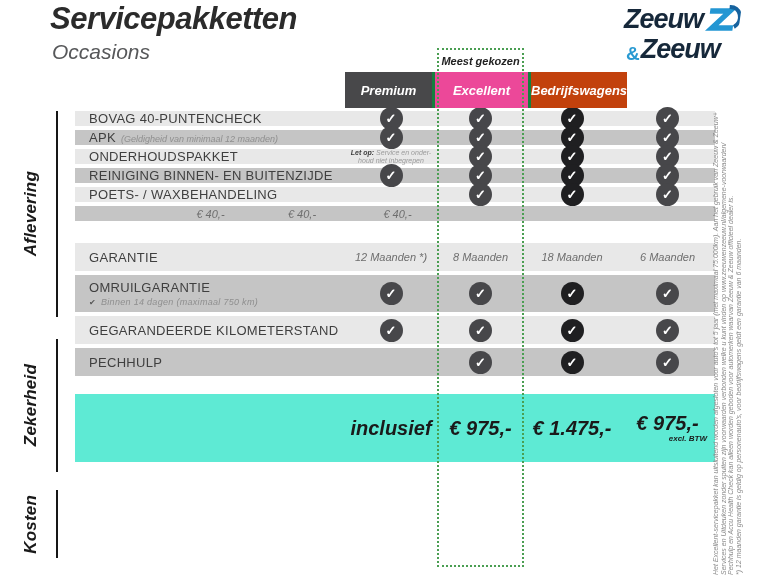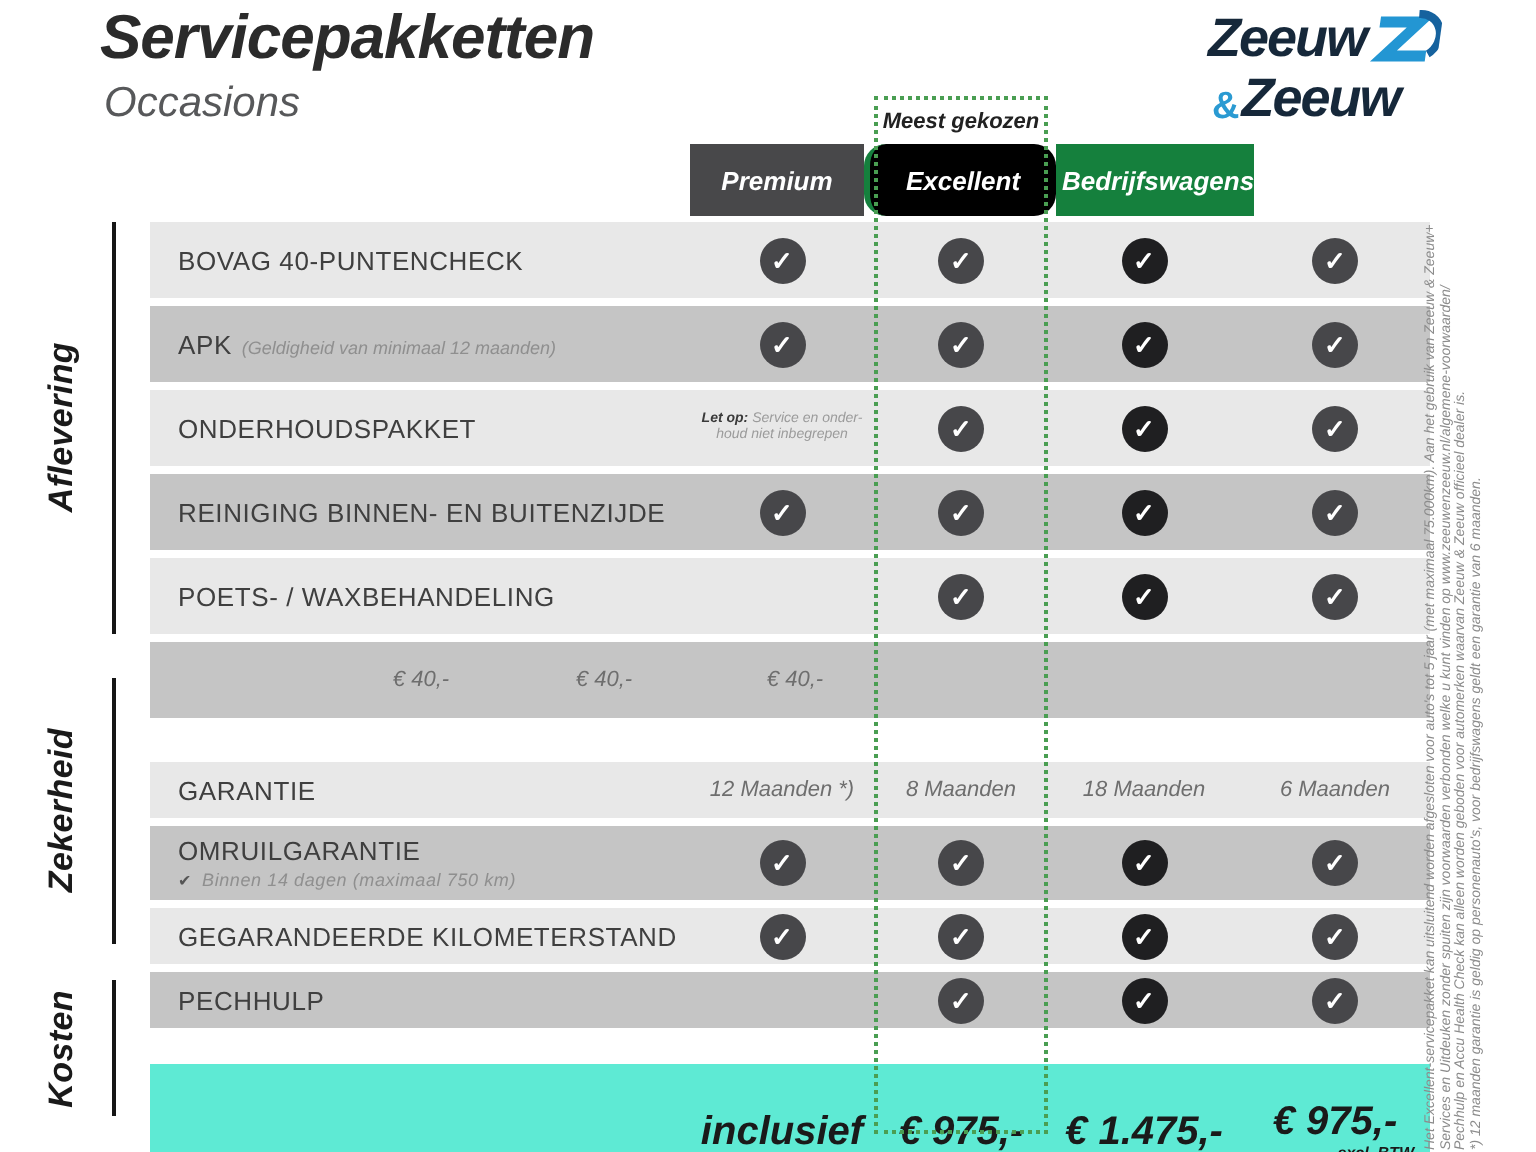--- a/index.html
+++ b/index.html
@@ -12,7 +12,7 @@
   .subtitle{position:absolute;left:52px;top:40px;font-size:21px;font-style:italic;font-weight:400;
          color:#57585a;}
 
-  .logo{position:absolute;left:604px;top:4px;color:#16283a;line-height:1;}
+  .logo{position:absolute;left:624px;top:4px;color:#16283a;line-height:1;}
   .logo-line1{display:flex;align-items:center;}
   .logo-word{font-size:27px;font-weight:800;font-style:italic;letter-spacing:-1px;}
   .logo-amp{color:#2a9ad2;font-size:19px;font-weight:800;margin-right:1px;align-self:flex-end;}

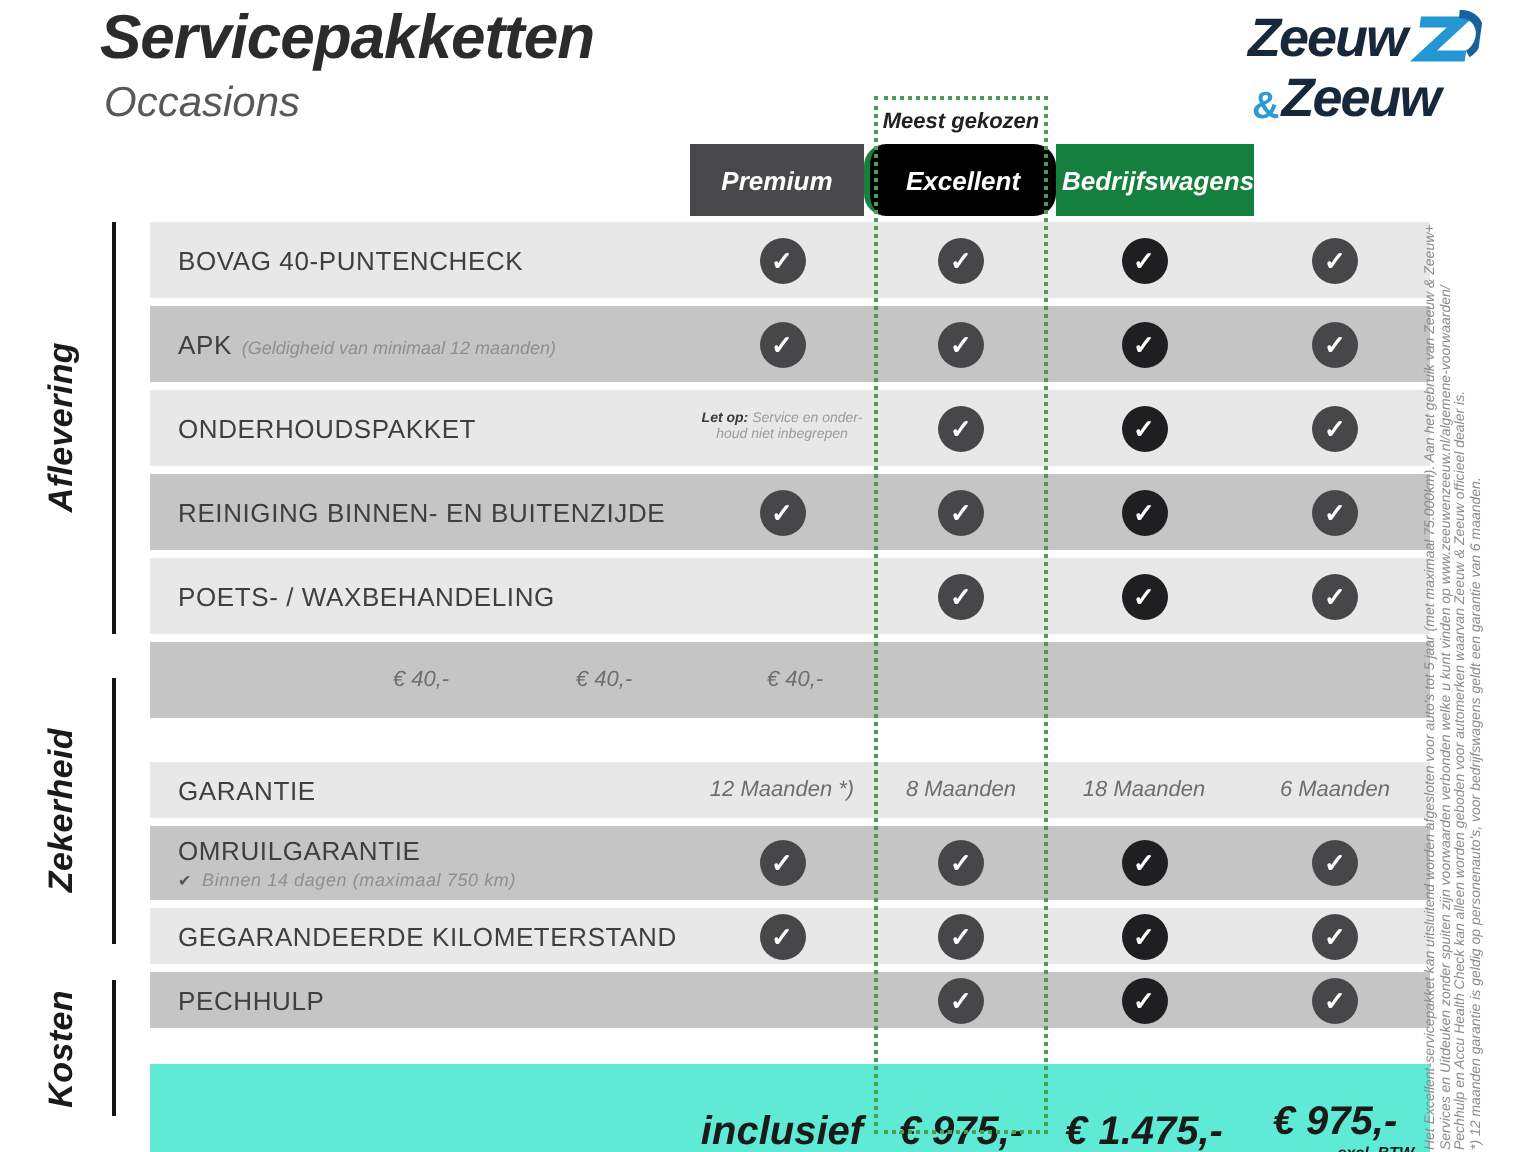--- a/index.html
+++ b/index.html
@@ -95,7 +95,7 @@
   <div class="table-body">
     <div class="header-row">
         <div class="header-cell col-1" style="background: rgb(72, 72, 74);">Premium</div>
-        <div class="header-cell col-2" style="background: #000000; border-radius: 11px;">Excellent</div>
+        <div class="header-cell col-2" style="background: #ec4899;">Excellent</div>
         <div class="header-cell col-3" style="background: #15803d;">Bedrijfswagens</div>
       </div>
     <div class="premium-box">

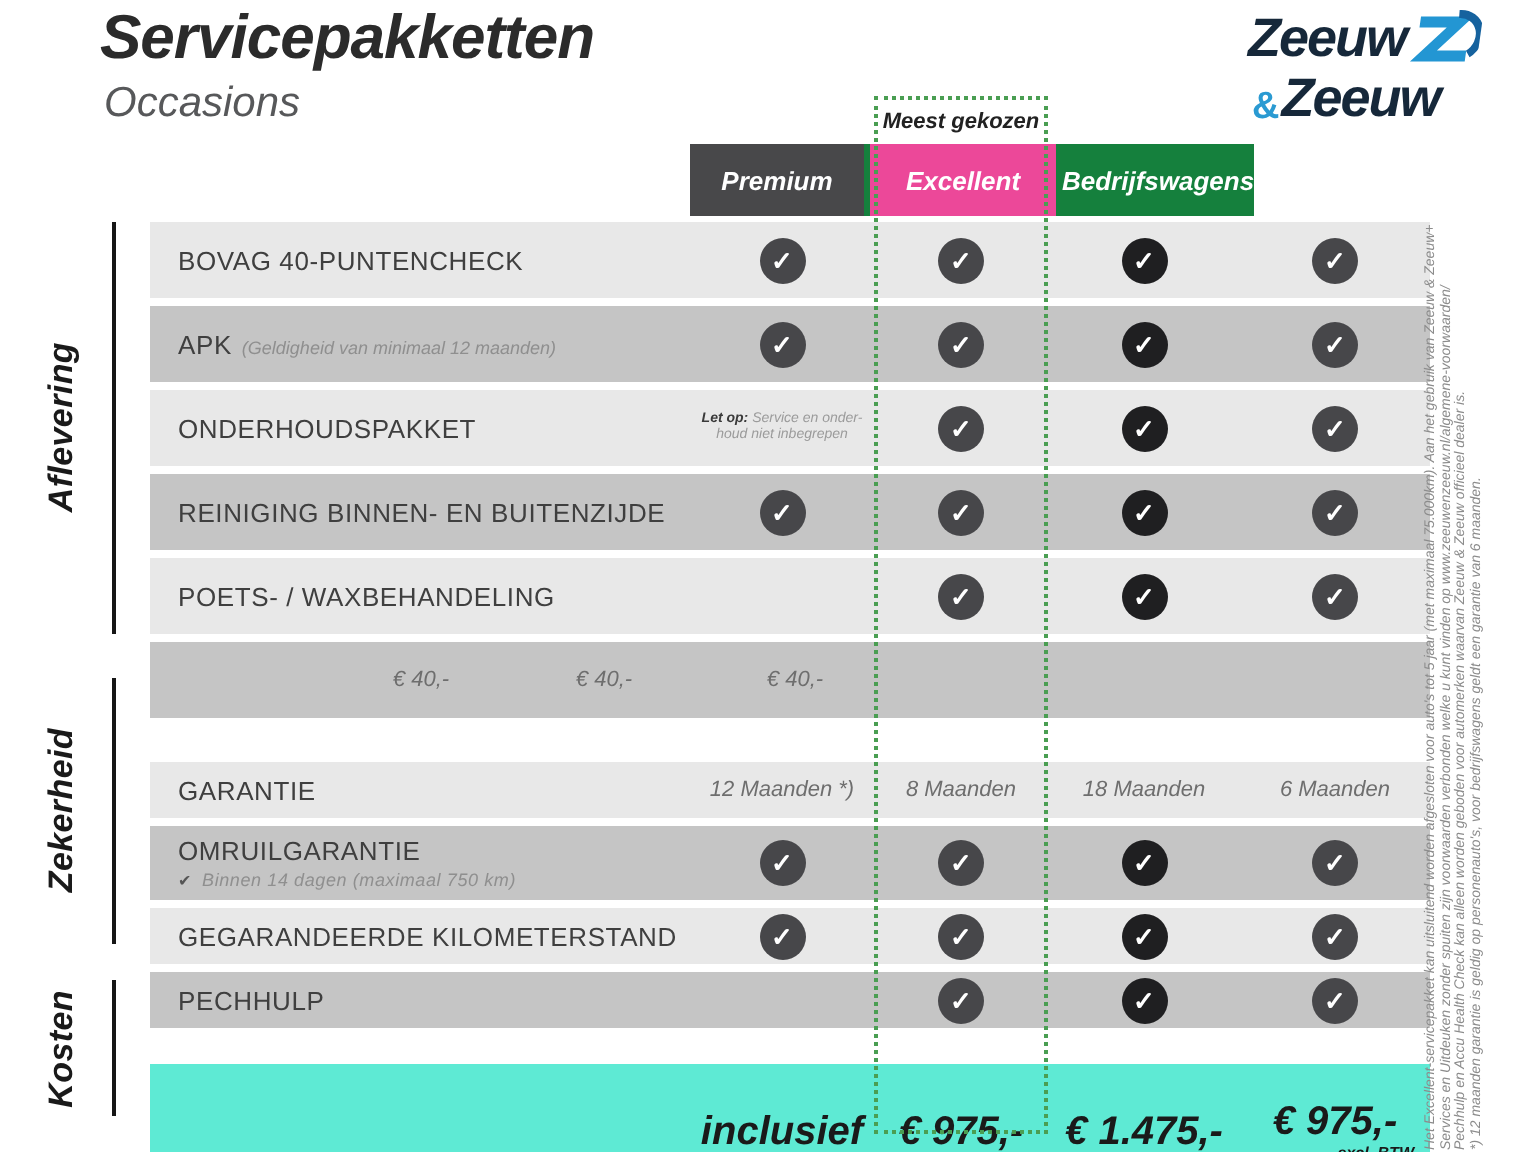--- a/index.html
+++ b/index.html
@@ -96,7 +96,7 @@
     <div class="header-row">
         <div class="header-cell col-1" style="background: rgb(72, 72, 74);">Premium</div>
         <div class="header-cell col-2" style="background: #ec4899;">Excellent</div>
-        <div class="header-cell col-3" style="background: #15803d;">Bedrijfswagens</div>
+        <div class="header-cell col-3" style="background: #c2410c;">Bedrijfswagens</div>
       </div>
     <div class="premium-box">
       <div class="badge">Meest gekozen</div>

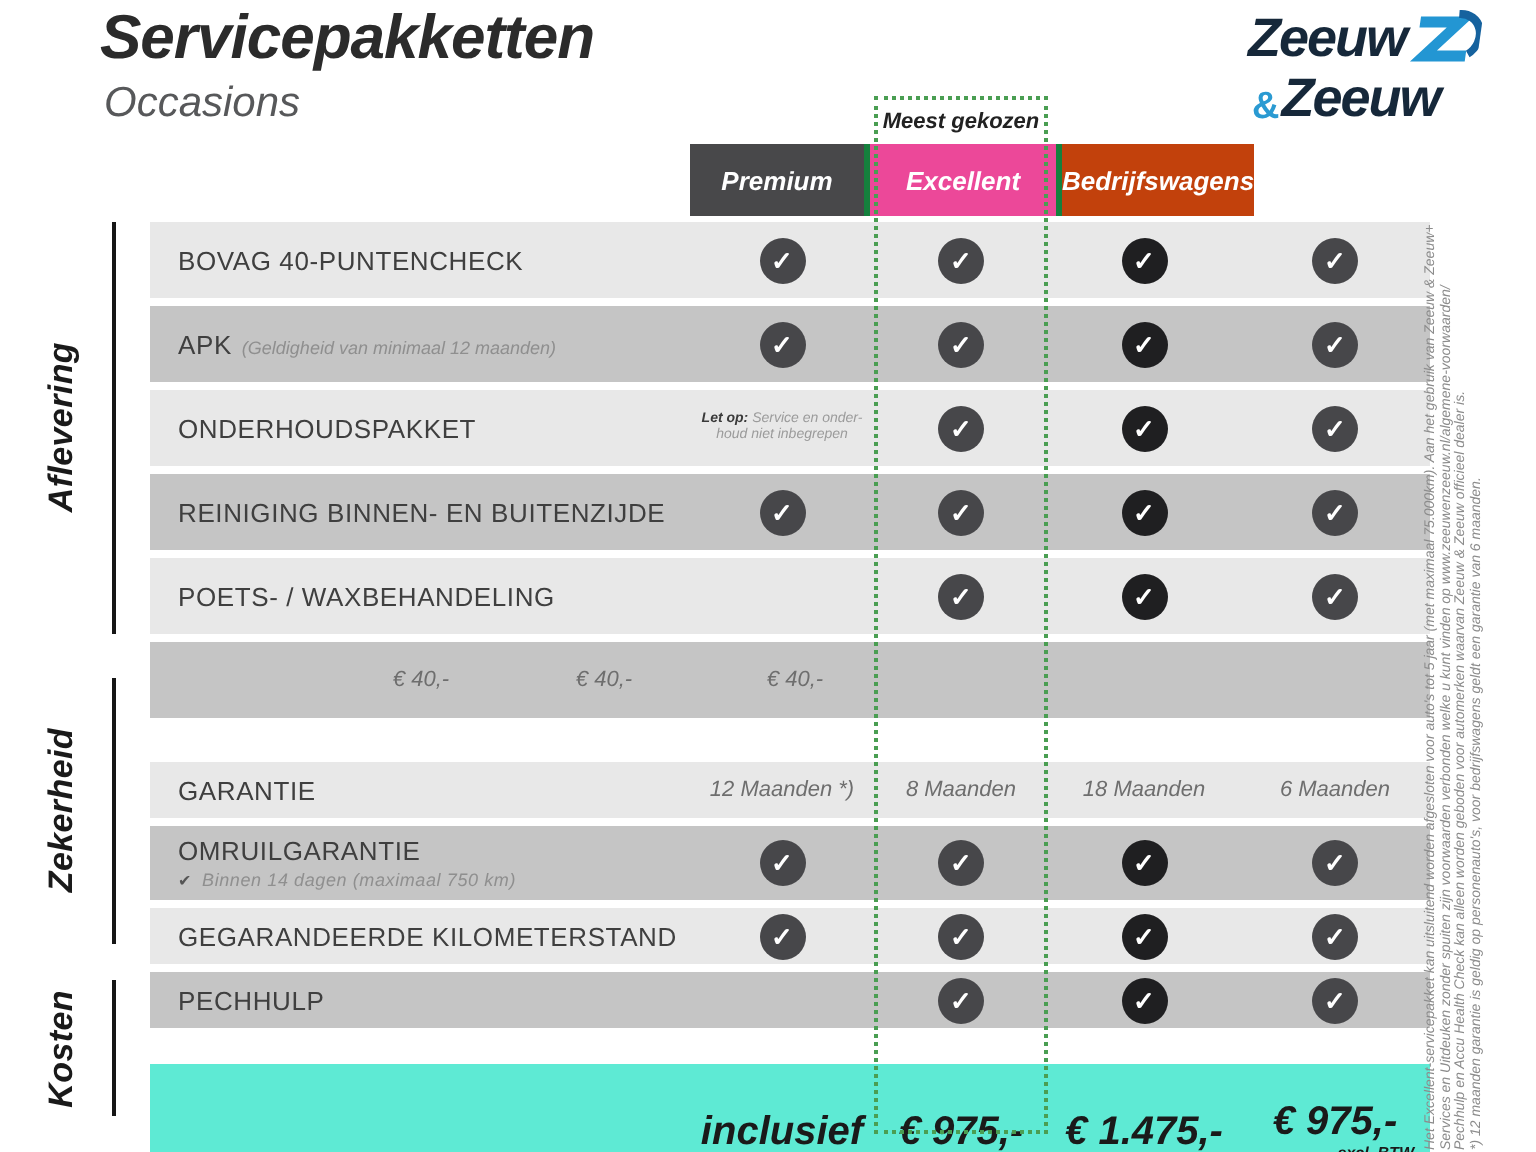--- a/index.html
+++ b/index.html
@@ -21,7 +21,7 @@
 
   
   .table-body{position:absolute;left:75px;top:111px;width:640px;}
-  .row{display:flex;height:38px;margin-bottom:4px;align-items:center;}
+  .row{display:flex;height:15px;margin-bottom:4px;align-items:center;}
   .row.shade-light{background:#e8e8e8;}
   .row.shade-medium{background:#c5c5c5;}
   .row.sec-zekerheid{height:28px;}

